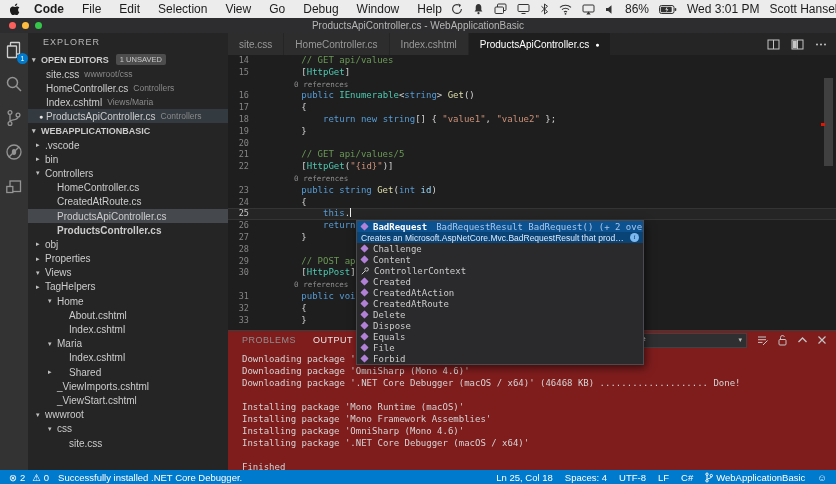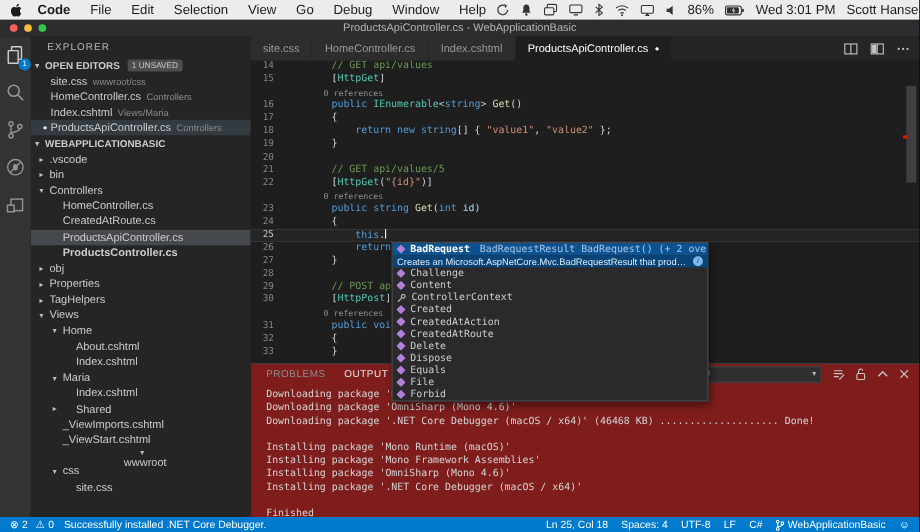--- a/index.html
+++ b/index.html
@@ -305,12 +305,12 @@
             <span>Properties</span>
           </div>
           <div class="tree-row" style="padding-left: 8px;">
+            <span class="arrow">▾</span>
+            <span>Views</span>
+          </div>
+          <div class="tree-row" style="padding-left: 8px;">
             <span class="arrow">▸</span>
             <span>TagHelpers</span>
-          </div>
-          <div class="tree-row" style="padding-left: 8px;">
-            <span class="arrow">▾</span>
-            <span>Views</span>
           </div>
           <div class="tree-row" style="padding-left: 20px;">
             <span class="arrow">▾</span>

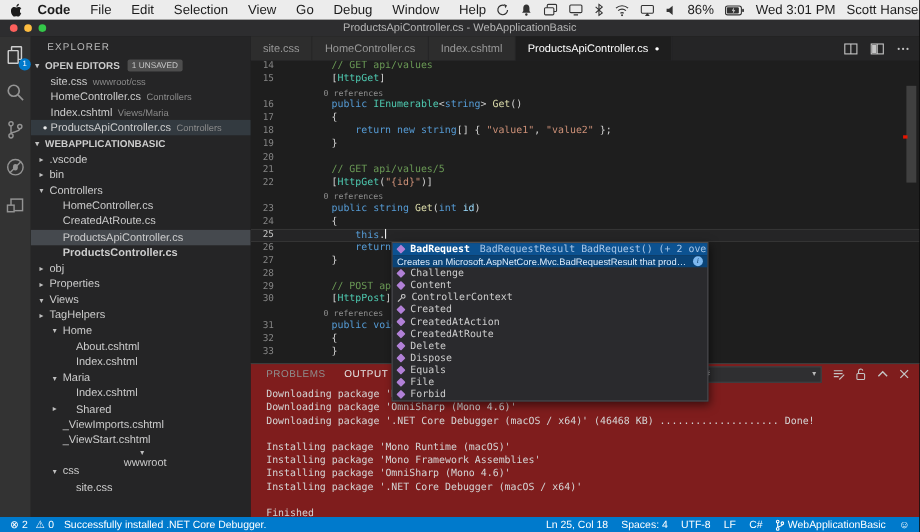--- a/index.html
+++ b/index.html
@@ -339,7 +339,7 @@
           <div class="tree-row" style="padding-left: 29px;">
             <span>_ViewStart.cshtml</span>
           </div>
-          <div class="tree-row" style="padding-left: 8px; flex-direction: column;">
+          <div class="tree-row" style="padding-left: 8px;">
             <span class="arrow">▾</span>
             <span>wwwroot</span>
           </div>

